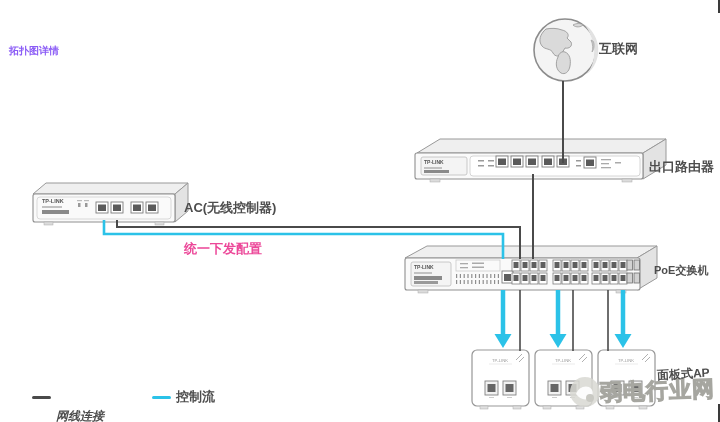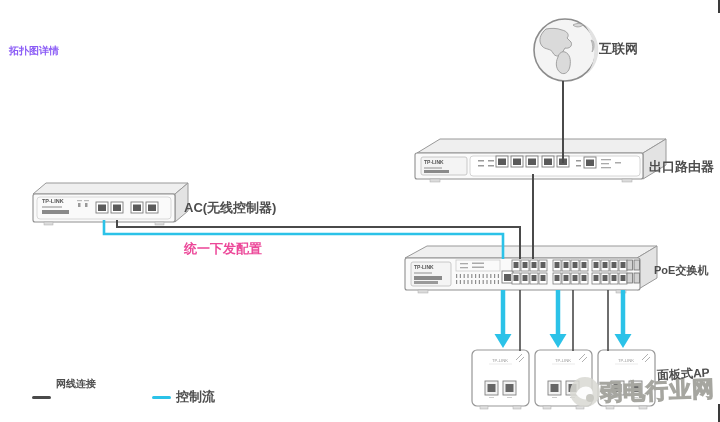--- a/index.html
+++ b/index.html
@@ -16,7 +16,7 @@
   .legend-swatch{position:absolute;width:19px;height:3px;border-radius:2px;top:396px;}
   #legend-cable-swatch{left:32px;background:#4a4a4a;}
   #legend-control-swatch{left:152px;background:#2bc2e8;}
-  #legend-cable-label{left:56px;top:378px;font-size:10px;}
+  #legend-cable-label{left:56px;top:410px;font-size:12px;font-style:italic;}
   #legend-control-label{left:176px;top:390px;font-size:13px;}
   #watermark{position:absolute;left:566px;top:372px;width:154px;height:42px;pointer-events:none;}
   #watermark-text{position:absolute;left:34px;top:4px;font-size:22px;font-weight:700;

